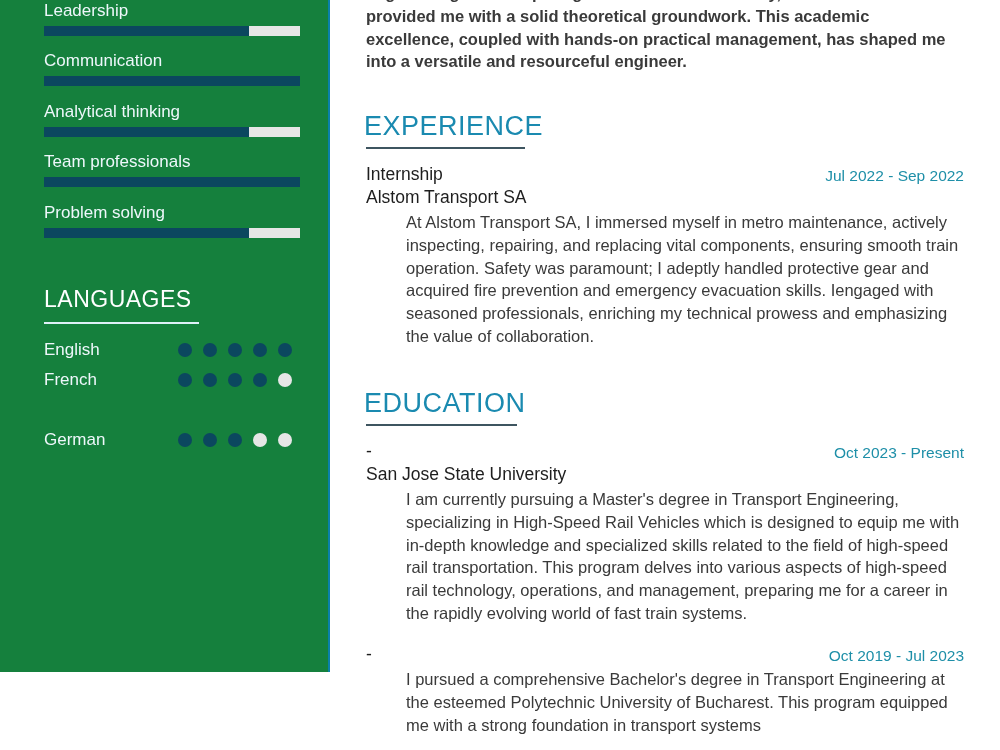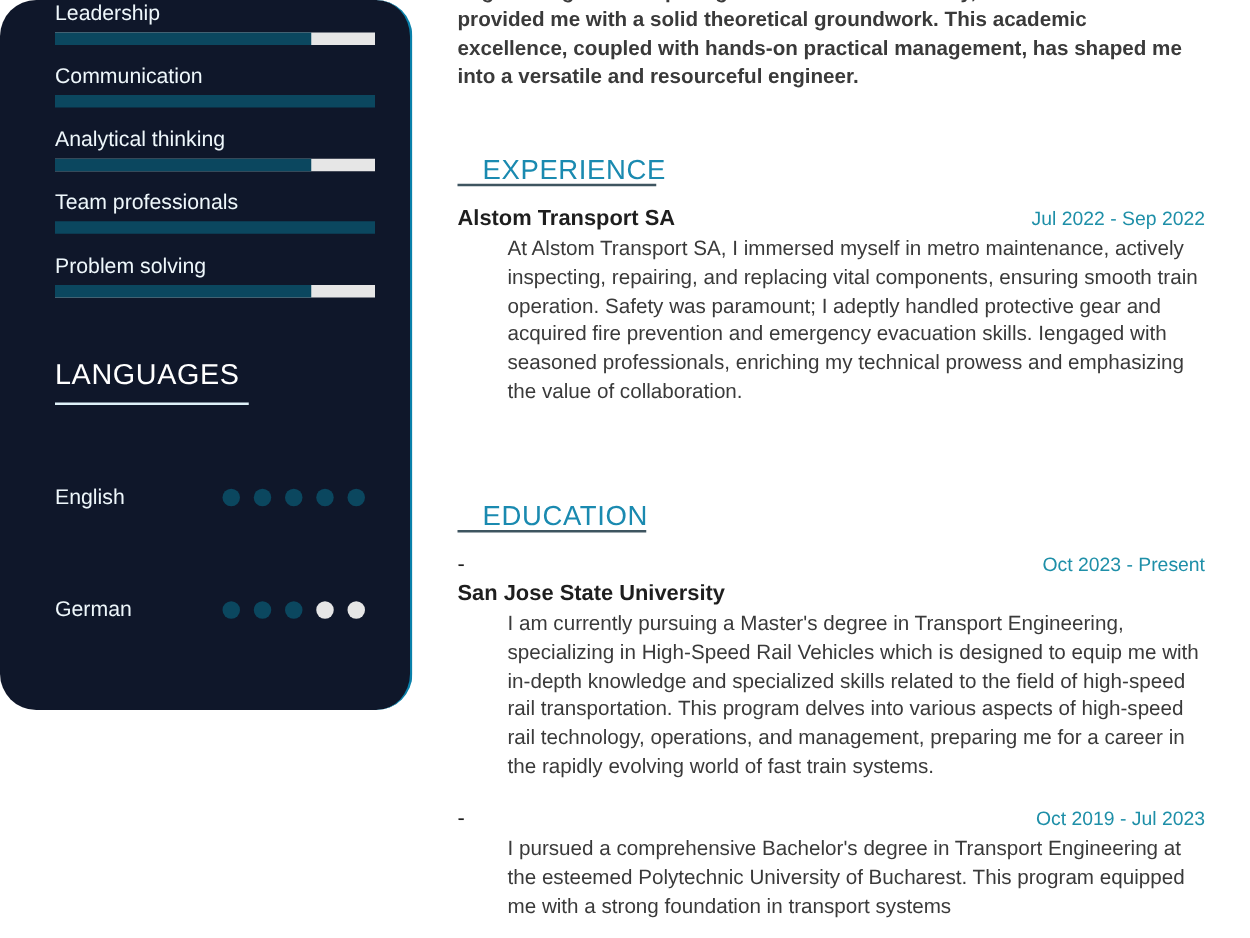--- a/index.html
+++ b/index.html
@@ -7,10 +7,9 @@
   body { font-family: "Liberation Sans", "DejaVu Sans", sans-serif; position: relative; }
 
   .sidebar {
-    position: absolute; left: 0; top: 0; width: 330px; height: 568px;
-    background: #0f172a; color: #ffffff;
+    position: absolute; left: 0; top: 0; width: 330px; height: 672px;
+    background: #15803d; color: #ffffff;
     border-right: 2px solid #0a80aa;
-    border-radius: 29px;
   }
   .skill { position: absolute; left: 44px; width: 256px; }
   .skill-label { font-size: 17px; color: #eef7fb; line-height: 20px; }

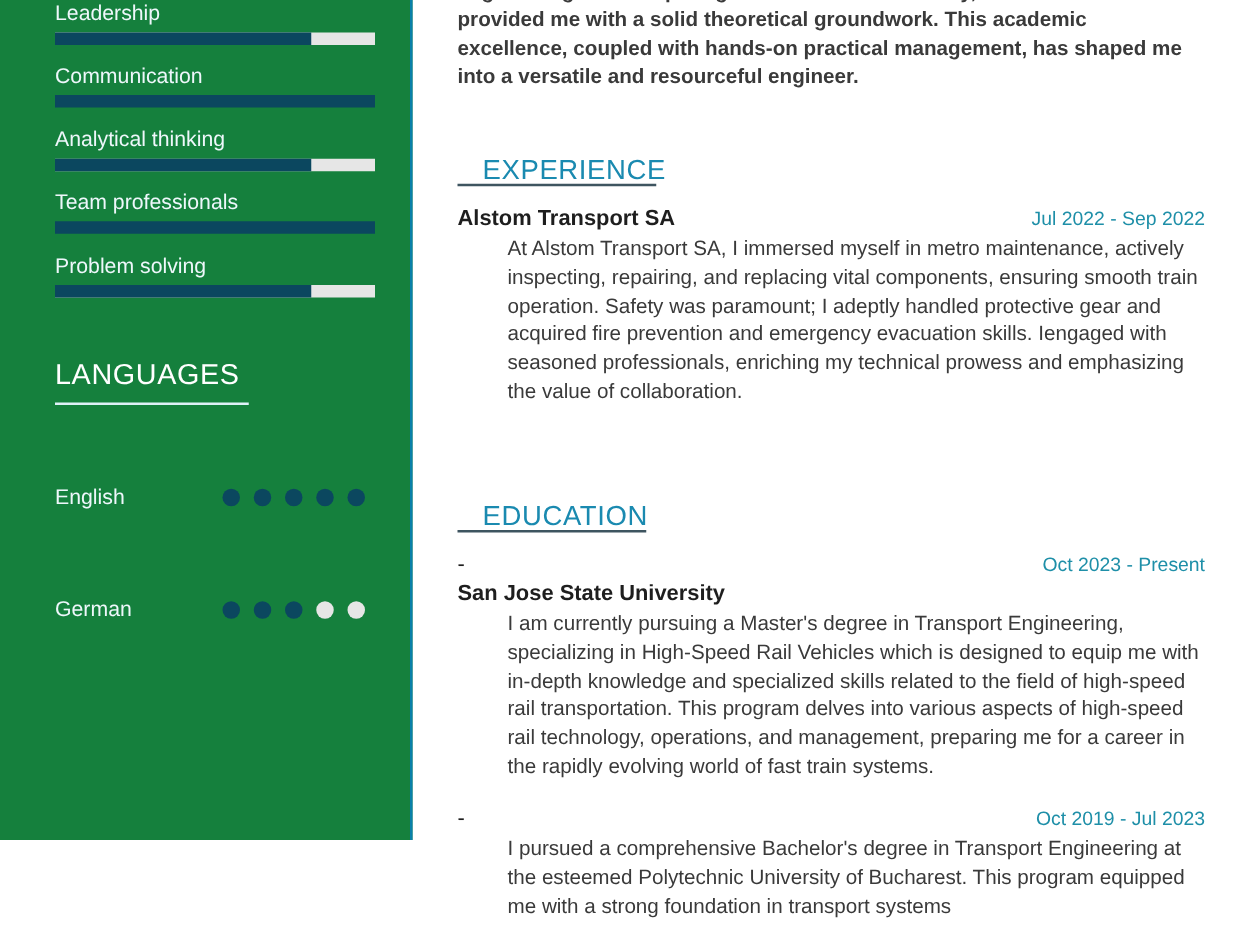--- a/index.html
+++ b/index.html
@@ -29,7 +29,7 @@
 
   .main { position: absolute; left: 366px; top: 0; width: 600px; }
   .para { font-size: 16.5px; line-height: 22.8px; color: #3a3a3a; font-weight: bold; }
-  .section-title { position: absolute; left: 386px; font-size: 22px; color: #1a8ab0; letter-spacing: 0.5px; margin-top: 12px; }
+  .section-title { position: absolute; left: 364px; font-size: 27px; color: #1a8ab0; letter-spacing: 0.5px; }
   .section-underline { position: absolute; left: 366px; height: 2px; background: #3e5560; }
   .entry { position: absolute; left: 366px; width: 598px; }
   .entry-title { font-size: 17.5px; color: #1e1e1e; line-height: 23px; }

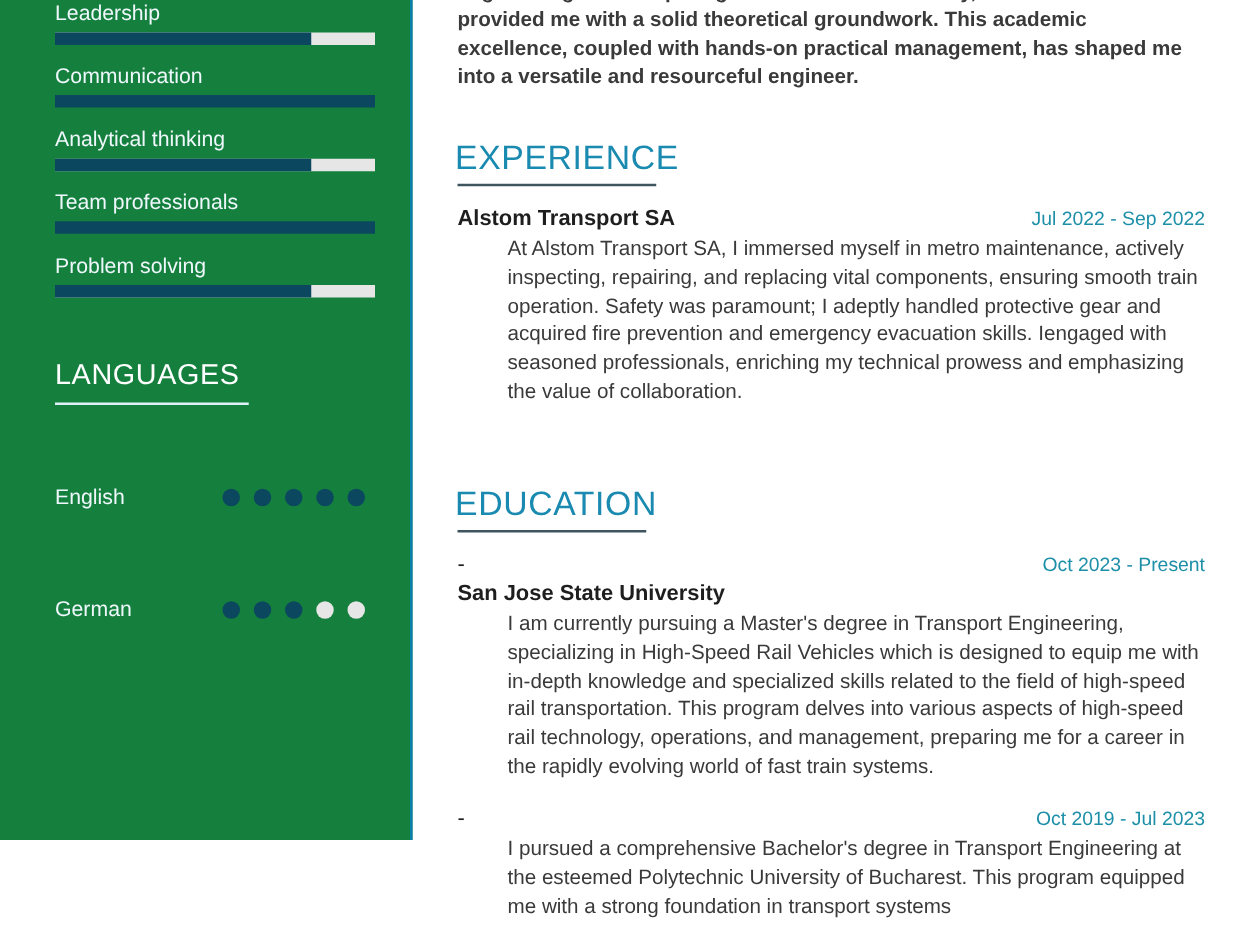--- a/index.html
+++ b/index.html
@@ -109,6 +109,7 @@
 <div class="section-underline" style="top:147px; width:159px"></div>
 
 <div class="entry" style="top:163px">
+  <div class="entry-title">Internship</div>
   <div class="entry-date">Jul 2022 - Sep 2022</div>
   <div class="entry-sub">Alstom Transport SA</div>
   <div class="entry-desc" style="margin-top:2px">At Alstom Transport SA, I immersed myself in metro maintenance, actively inspecting, repairing, and replacing vital components, ensuring smooth train operation. Safety was paramount; I adeptly handled protective gear and acquired fire prevention and emergency evacuation skills. Iengaged with seasoned professionals, enriching my technical prowess and emphasizing the value of collaboration.</div>

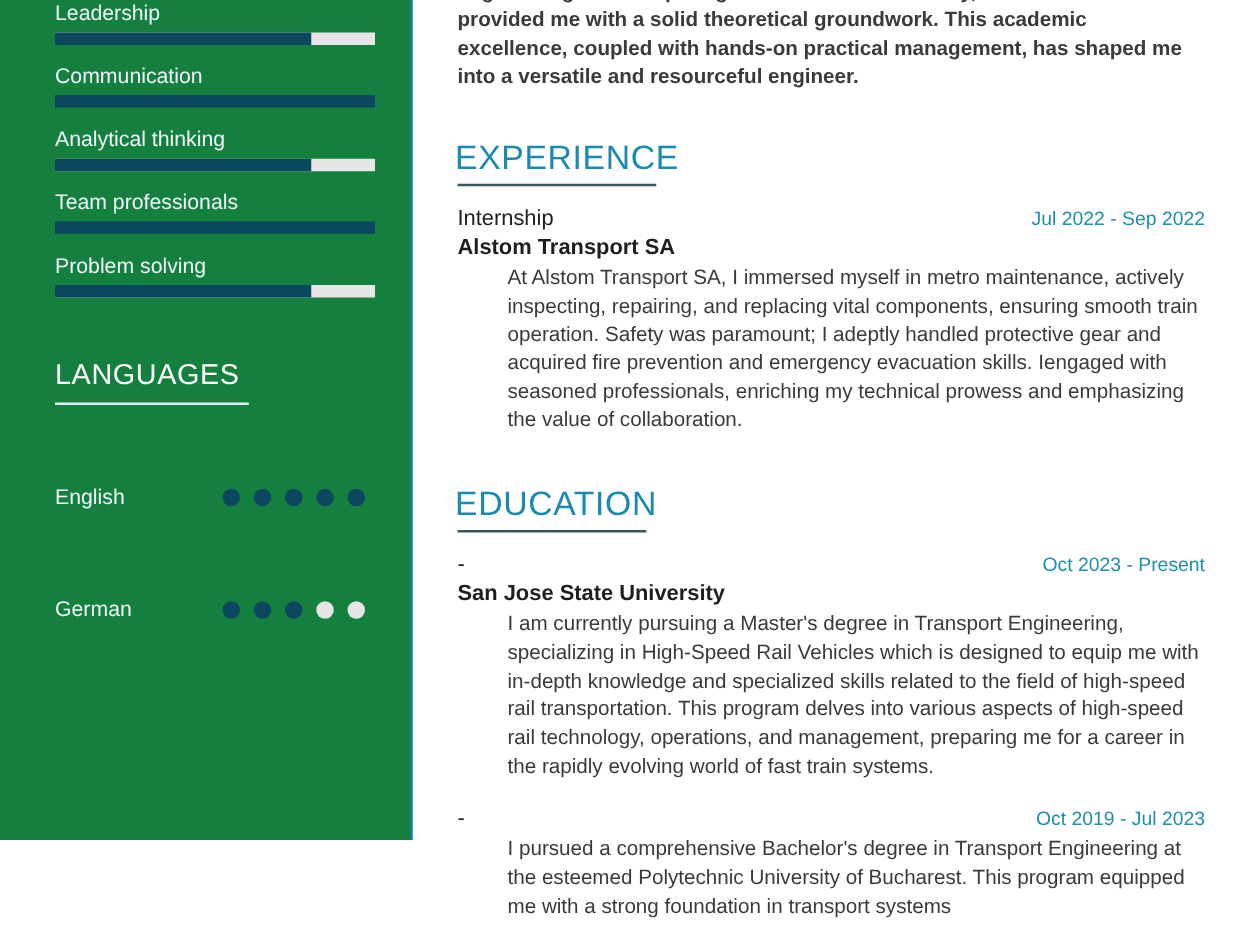--- a/index.html
+++ b/index.html
@@ -33,7 +33,7 @@
   .section-underline { position: absolute; left: 366px; height: 2px; background: #3e5560; }
   .entry { position: absolute; left: 366px; width: 598px; }
   .entry-title { font-size: 17.5px; color: #1e1e1e; line-height: 23px; }
-  .entry-sub { font-size: 17.5px; color: #1e1e1e; line-height: 23px; font-weight: bold; }
+  .entry-sub { font-size: 17.5px; color: #1e1e1e; line-height: 23px; font-weight: normal; }
   .entry-date { position: absolute; right: 0; top: 4px; font-size: 15.5px; color: #1e8fa8; font-weight: normal; }
   .entry-desc { font-size: 16.5px; line-height: 22.8px; color: #3a3a3a; margin-left: 40px; }
 </style>

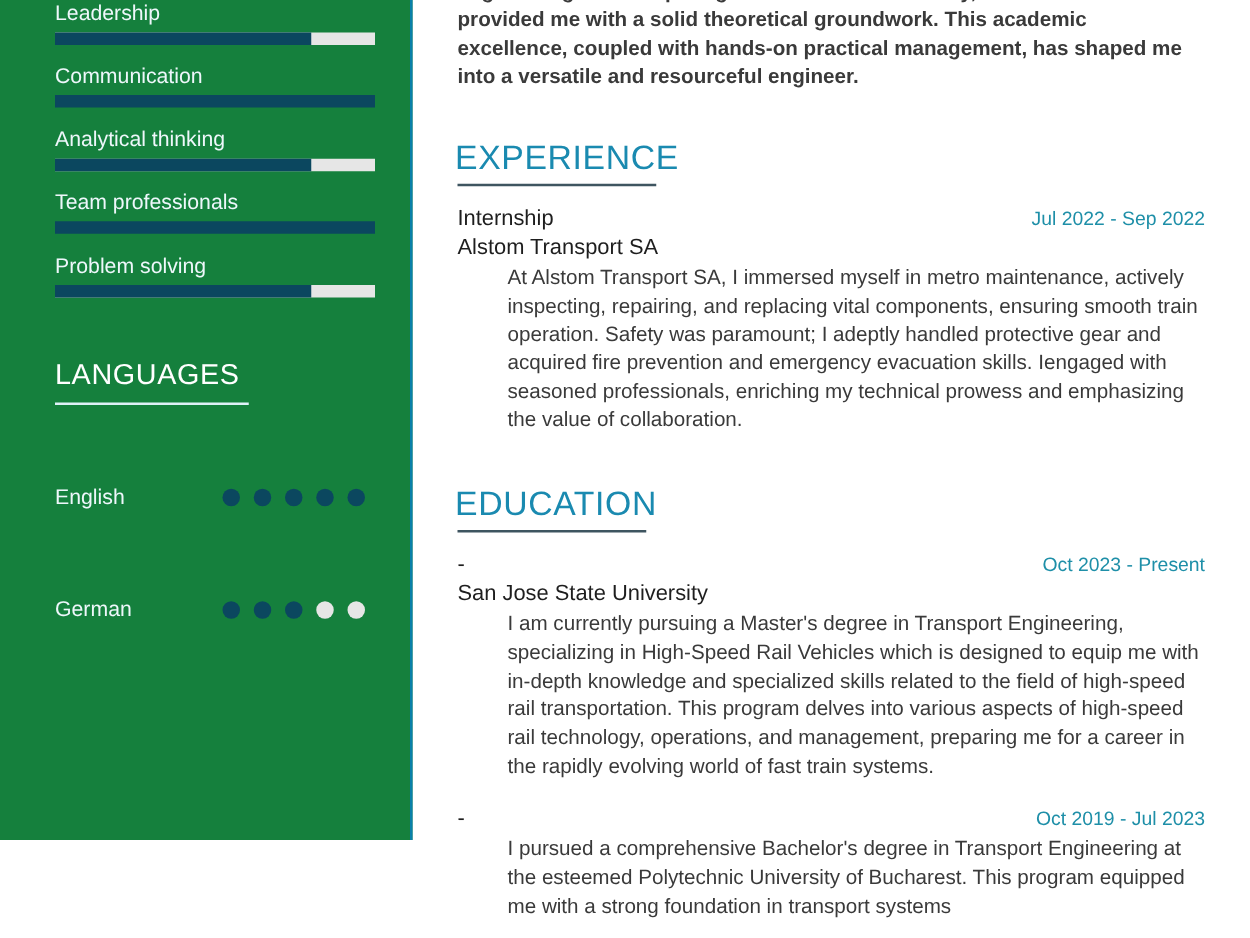--- a/index.html
+++ b/index.html
@@ -21,7 +21,7 @@
     font-size: 23px; color: #ffffff; letter-spacing: 0.5px;
   }
   .lang-underline { position: absolute; left: 44px; top: 322px; width: 155px; height: 2px; background: #dff1f8; }
-  .lang-row { position: absolute; left: 44px; width: 256px; height: 20px; margin-top: 48px; }
+  .lang-row { position: absolute; left: 44px; width: 256px; height: 20px; }
   .lang-name { font-size: 17px; color: #eef7fb; line-height: 20px; }
   .dots { position: absolute; left: 134px; top: 3px; display: flex; gap: 11px; }
   .dot { width: 14px; height: 14px; border-radius: 50%; background: #0b475f; }

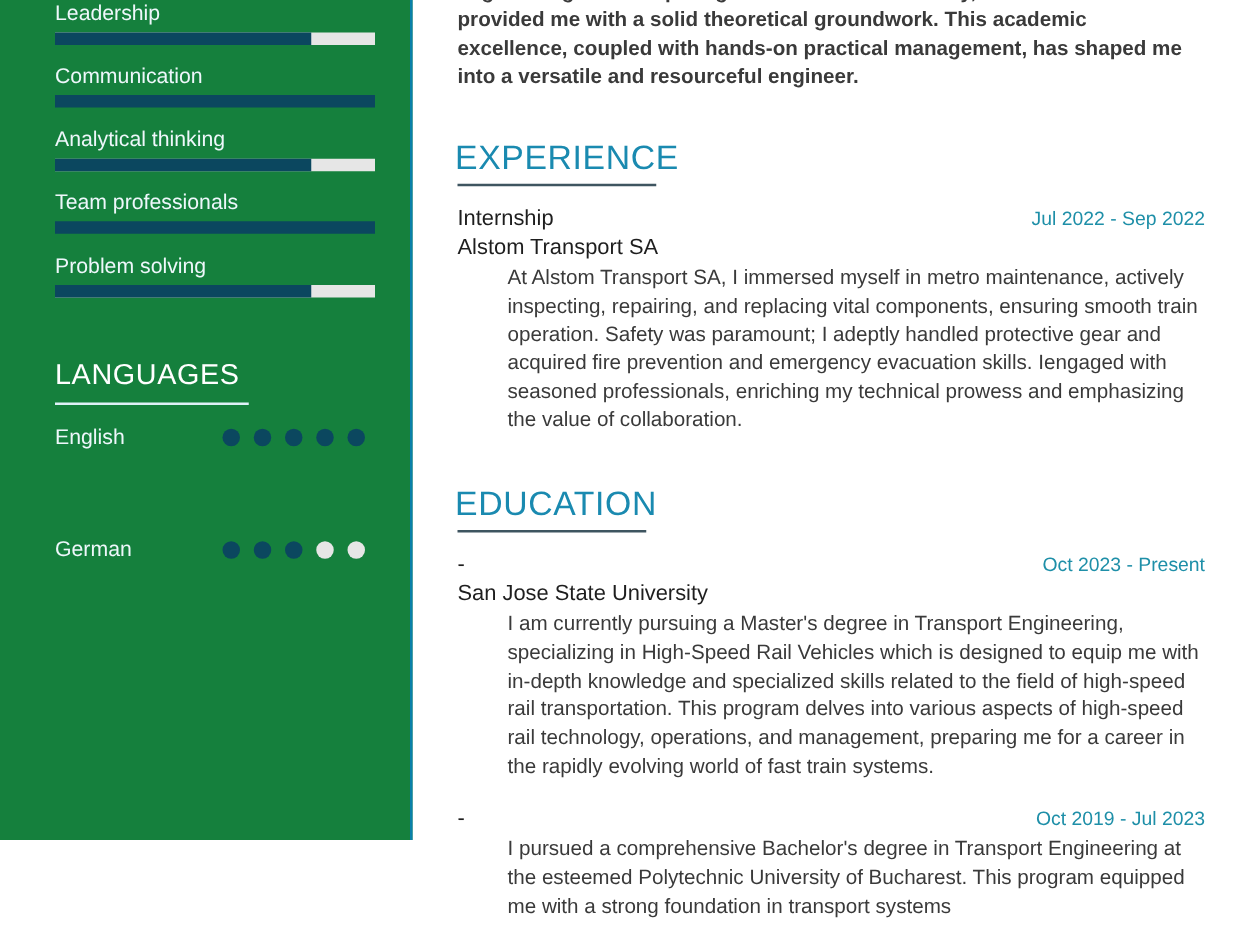--- a/index.html
+++ b/index.html
@@ -86,6 +86,16 @@
       <span class="dot"></span>
     </div>
   </div>
+  <div class="lang-row" style="top:370px">
+    <div class="lang-name">French</div>
+    <div class="dots">
+      <span class="dot"></span>
+      <span class="dot"></span>
+      <span class="dot"></span>
+      <span class="dot"></span>
+      <span class="dot off"></span>
+    </div>
+  </div>
   <div class="lang-row" style="top:430px">
     <div class="lang-name">German</div>
     <div class="dots">

